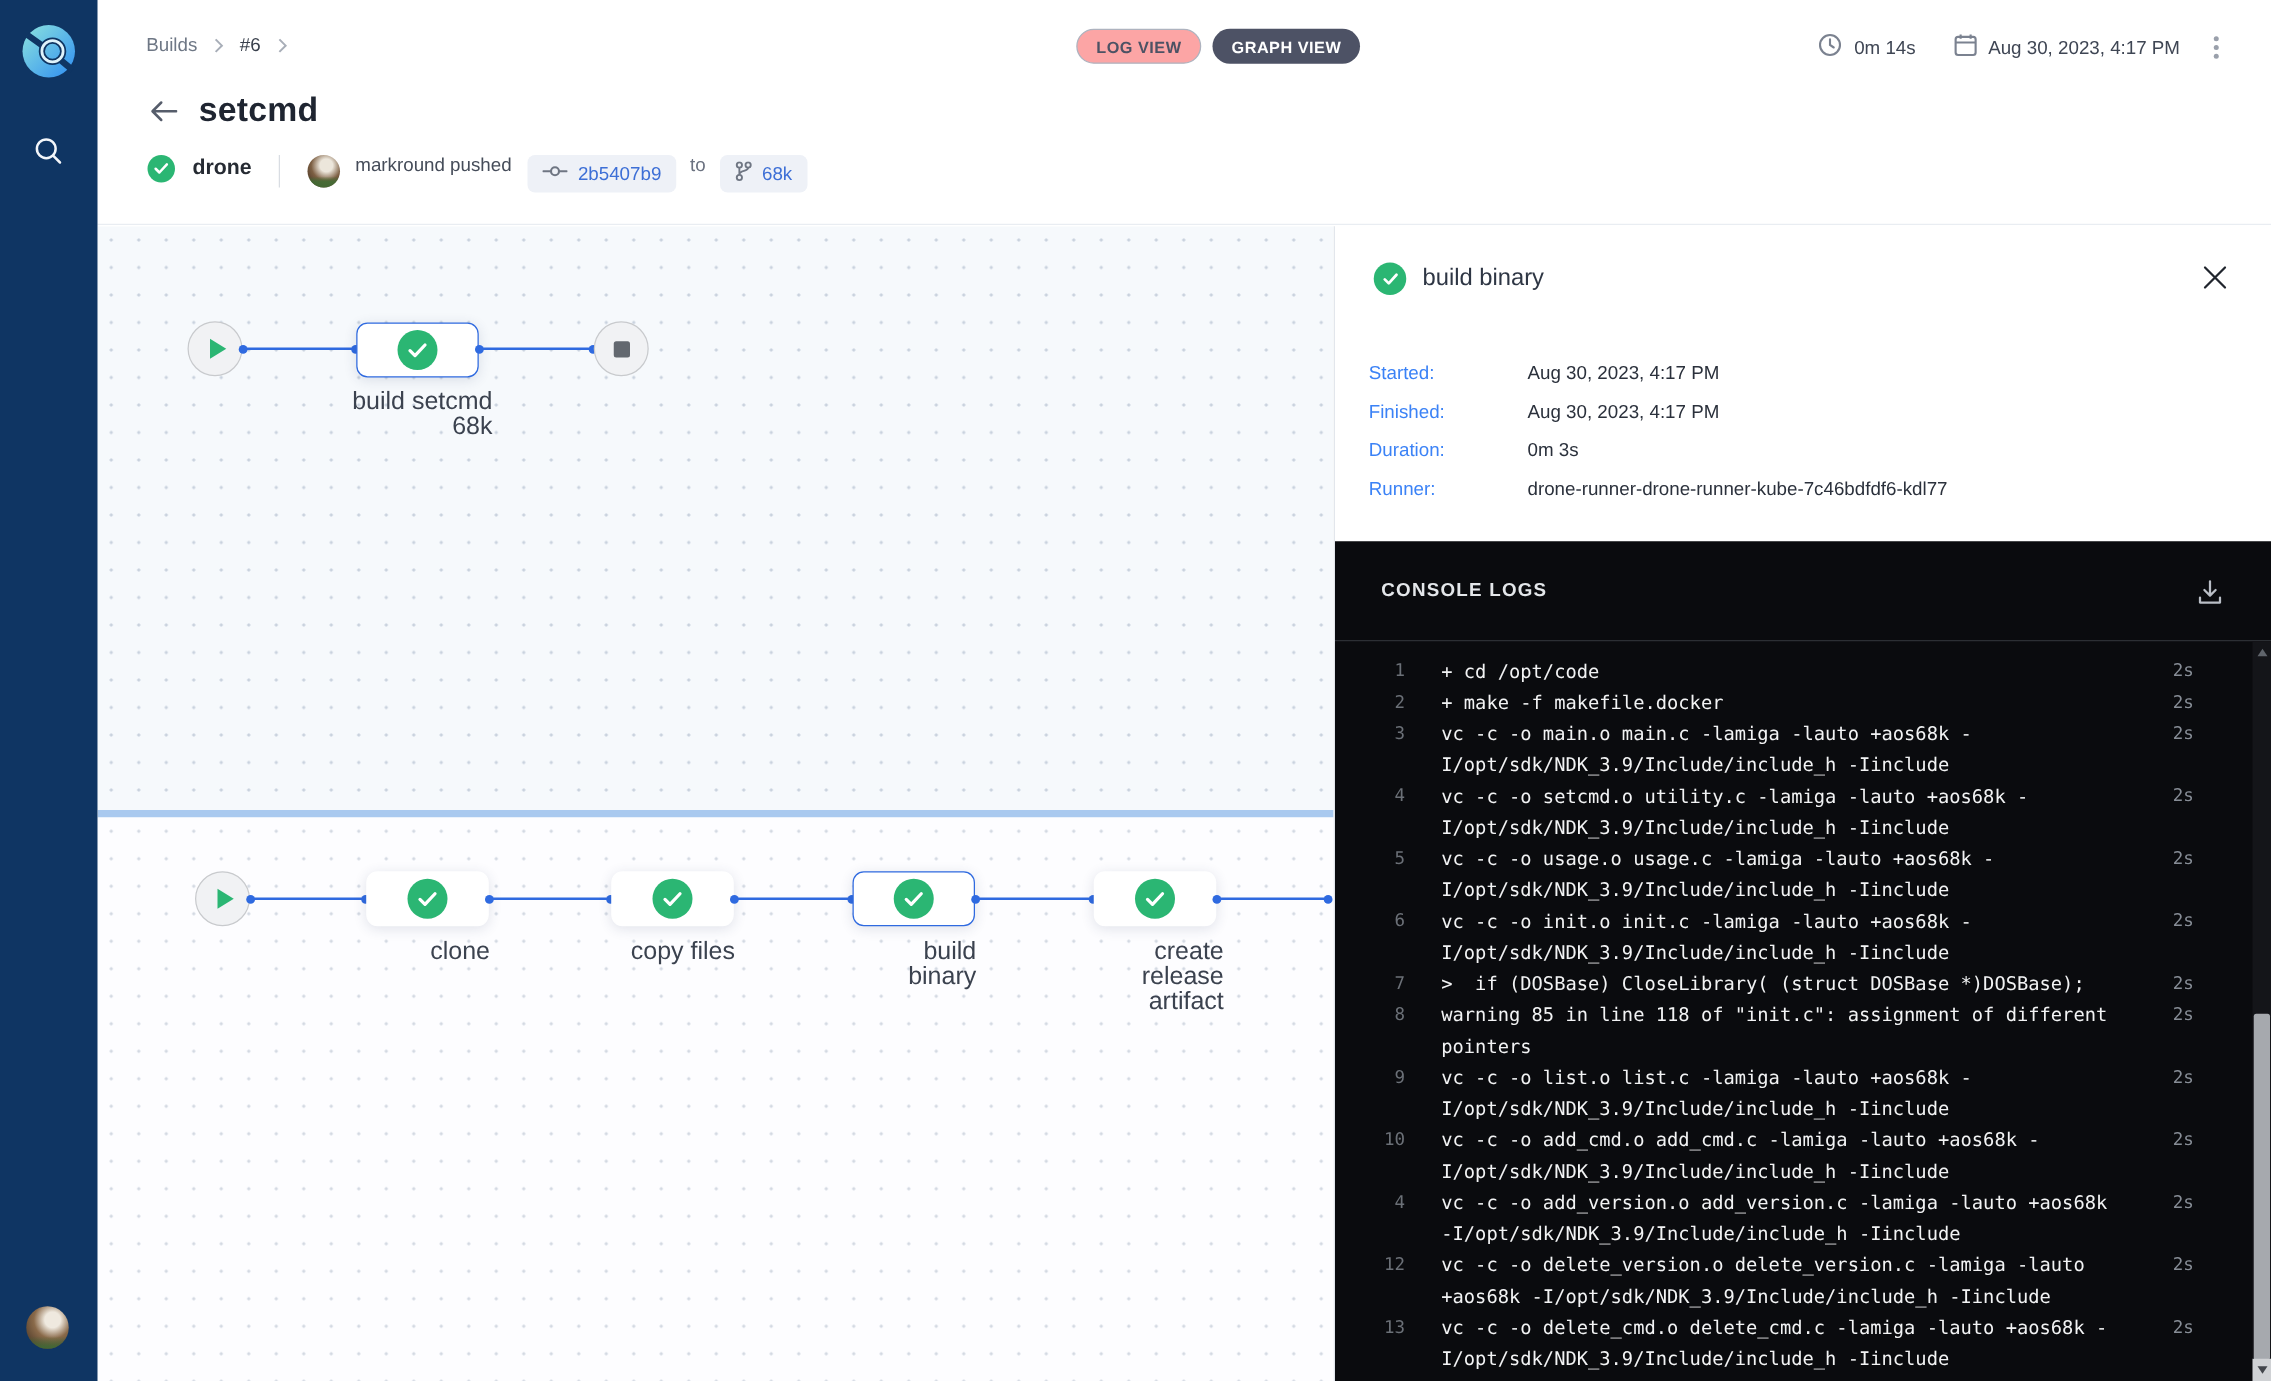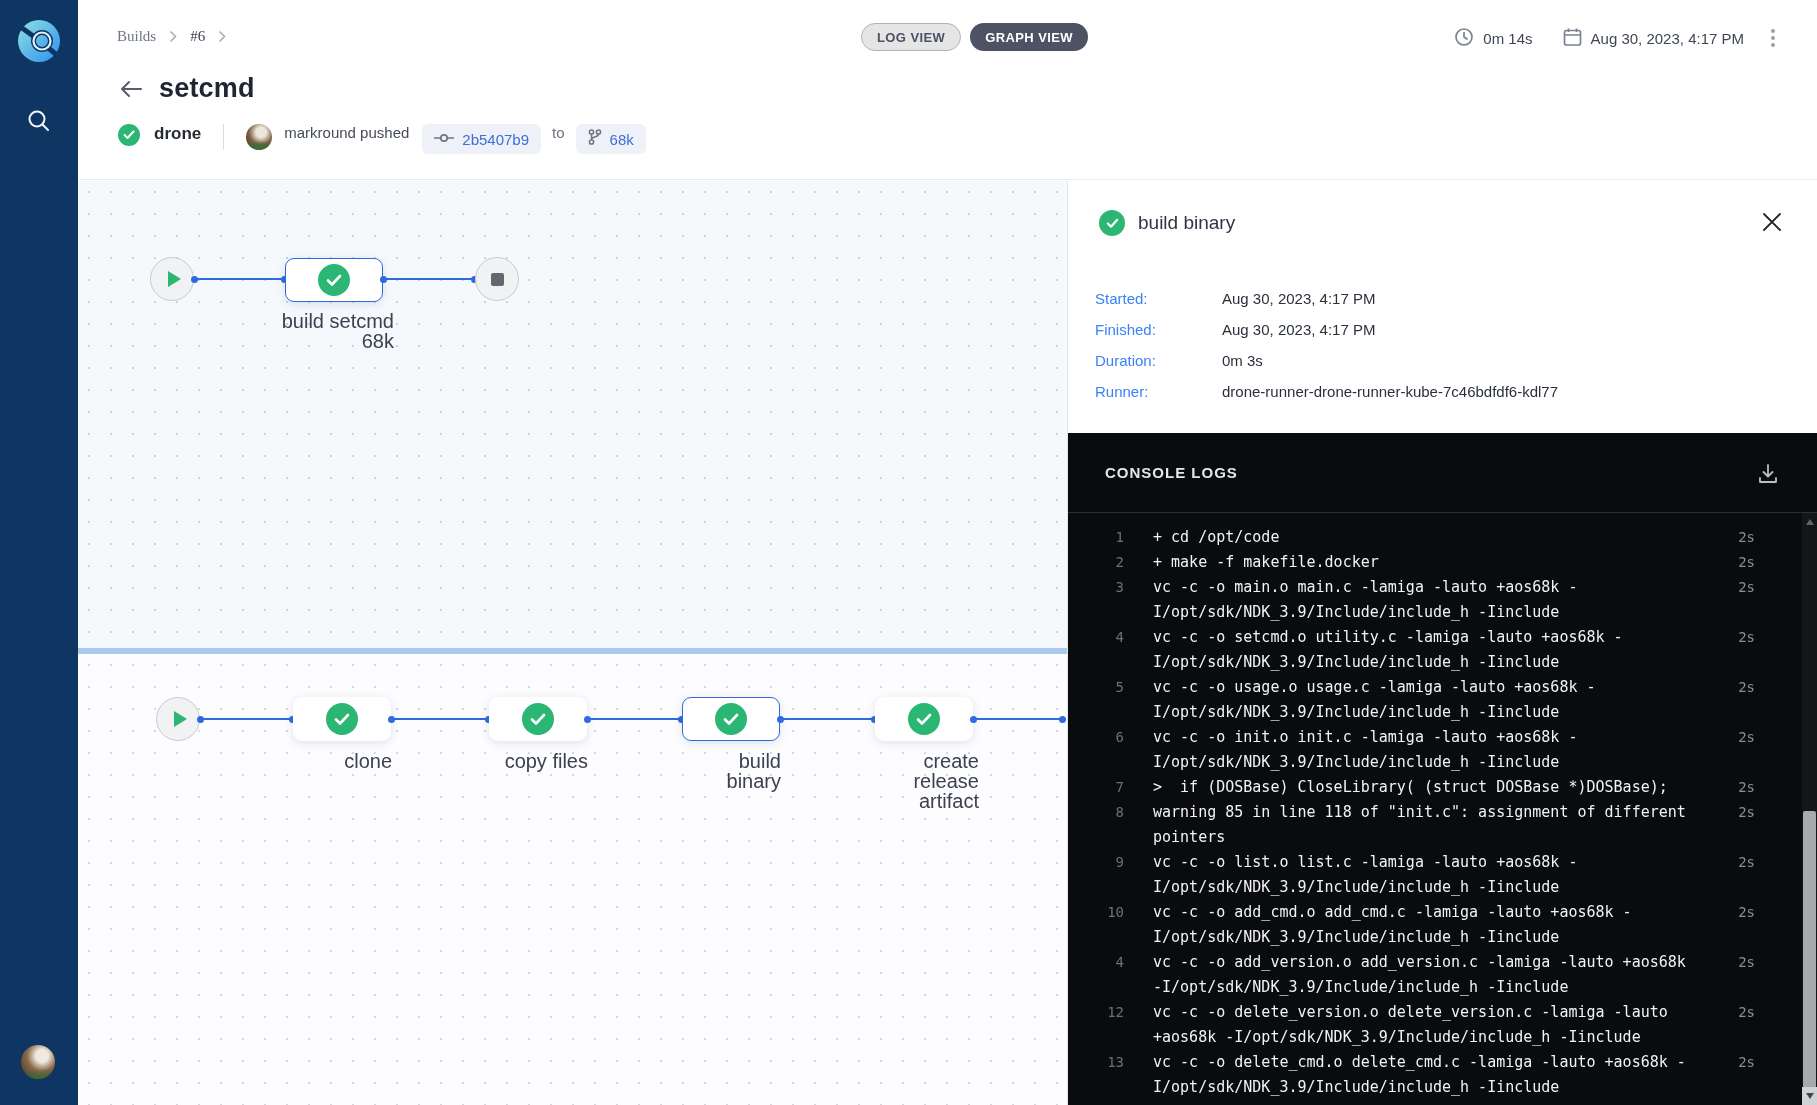--- a/index.html
+++ b/index.html
@@ -21,7 +21,7 @@
   .header { position:absolute; left:78px; top:0; right:0; height:180px; background:#fff;
     border-bottom:1px solid #e9edf2; z-index:20; }
   .breadcrumb { position:absolute; left:39px; top:28px; display:flex; align-items:center; gap:13px;
-    font-size:15px; color:#6e7785;font-family:Liberation Serif, serif; }
+    font-size:15px; color:#6e7785; }
   .crumb-current { color:#39404c; }
   .crumb-chev { display:flex; align-items:center; }
 

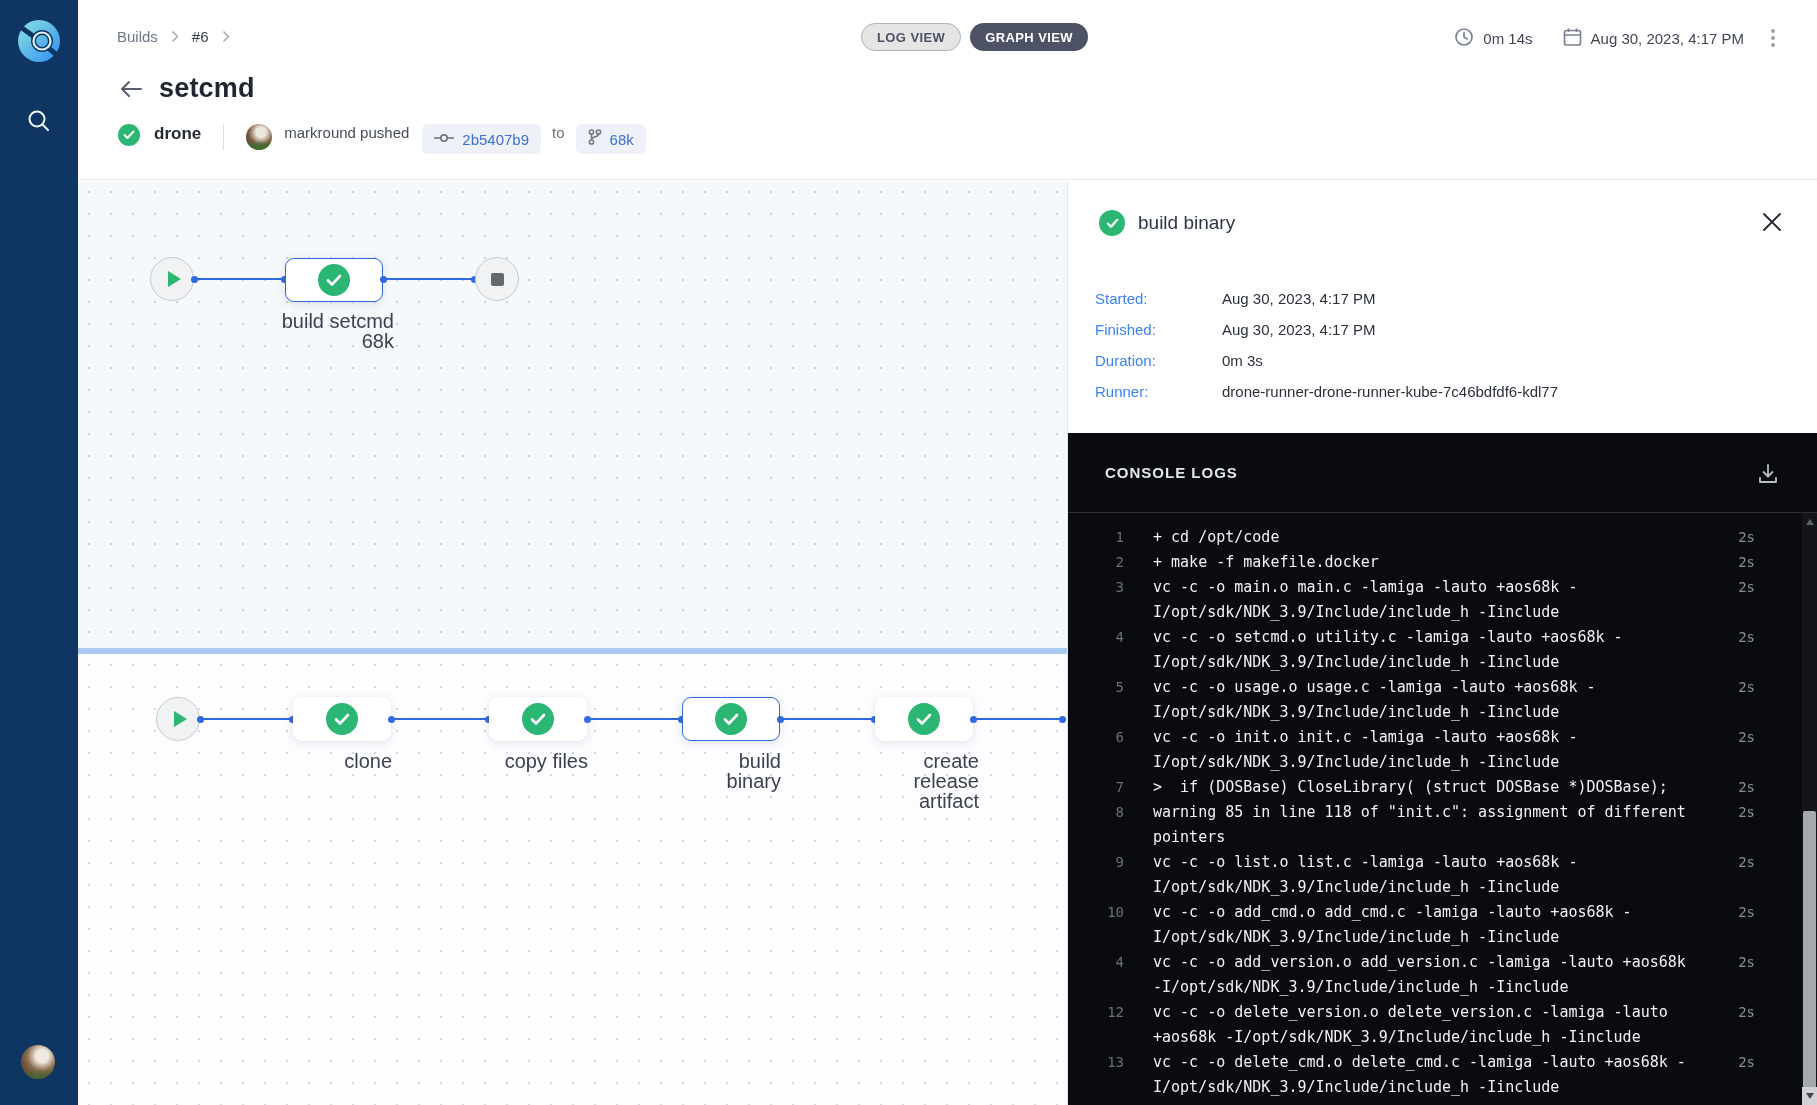--- a/index.html
+++ b/index.html
@@ -28,7 +28,7 @@
   .pills { position:absolute; left:783px; top:23px; display:flex; gap:9px; align-items:center; }
   .pill { height:28px; display:flex; align-items:center; padding:0 15px; border-radius:99px;
     font-size:13px; font-weight:bold; letter-spacing:.4px; cursor:pointer; }
-  .pill.outline { border:1px solid #aeb3bf; color:#4c5264; background:#e5e5e5; }
+  .pill.outline { border:1px solid #aeb3bf; color:#4c5264; background:#fca5a5; }
   .pill.solid { background:#4d5265; color:#fff; }
 
   .hdr-meta { position:absolute; right:34px; top:25px; display:flex; align-items:center; gap:9px;

